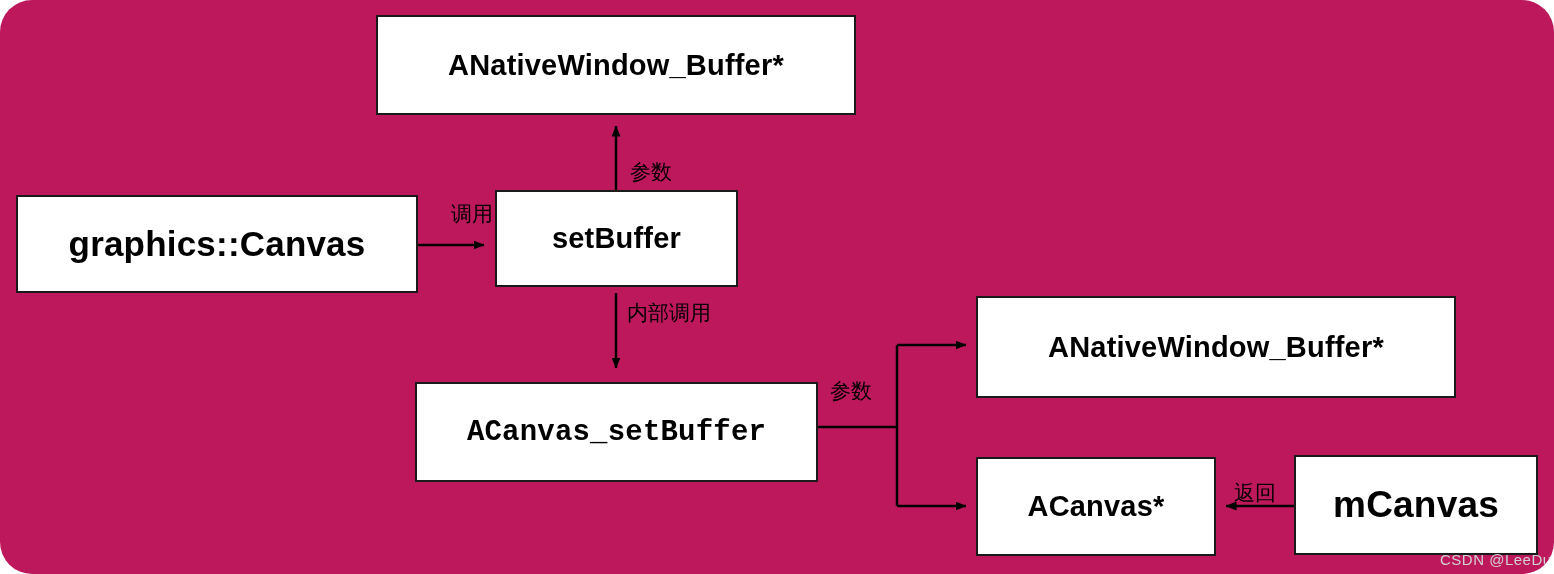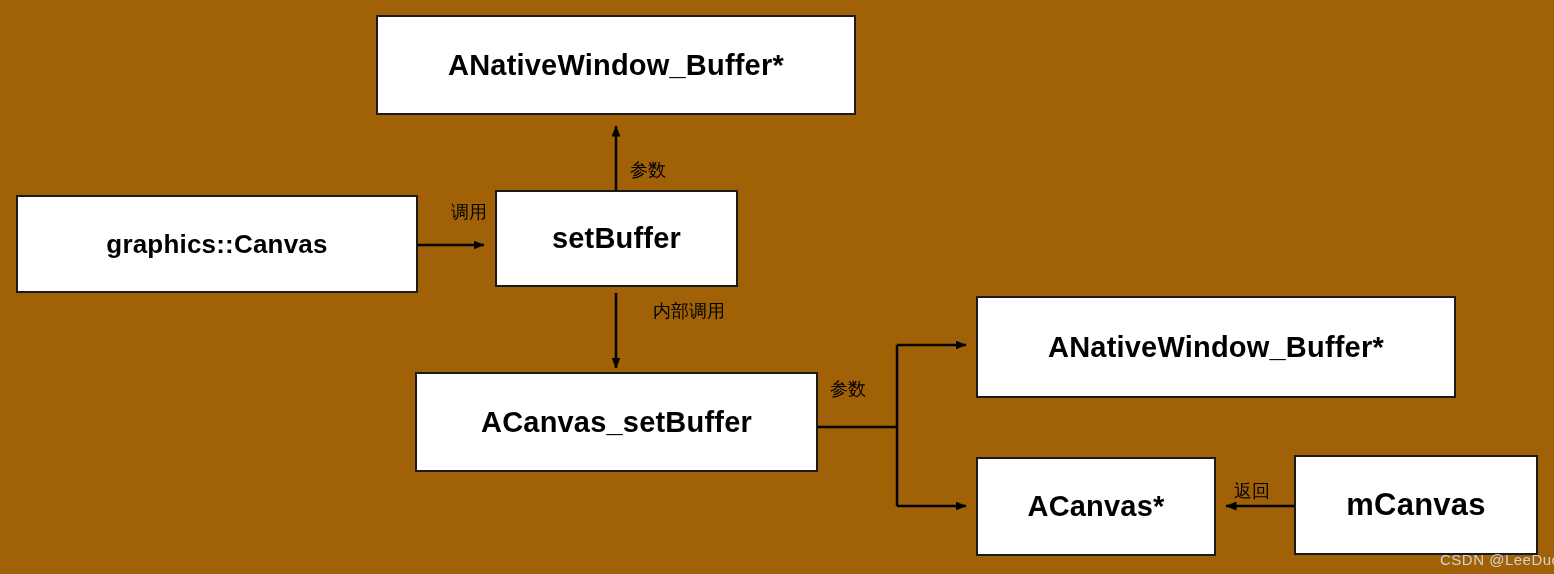--- a/index.html
+++ b/index.html
@@ -11,9 +11,10 @@
     position: relative;
     width: 1554px;
     height: 574px;
-    background: #a16207;
+    background: #be185d;
     font-family: "Liberation Sans", sans-serif;
     overflow: hidden;
+    border-radius: 32px;
   }
   .node {
     position: absolute;

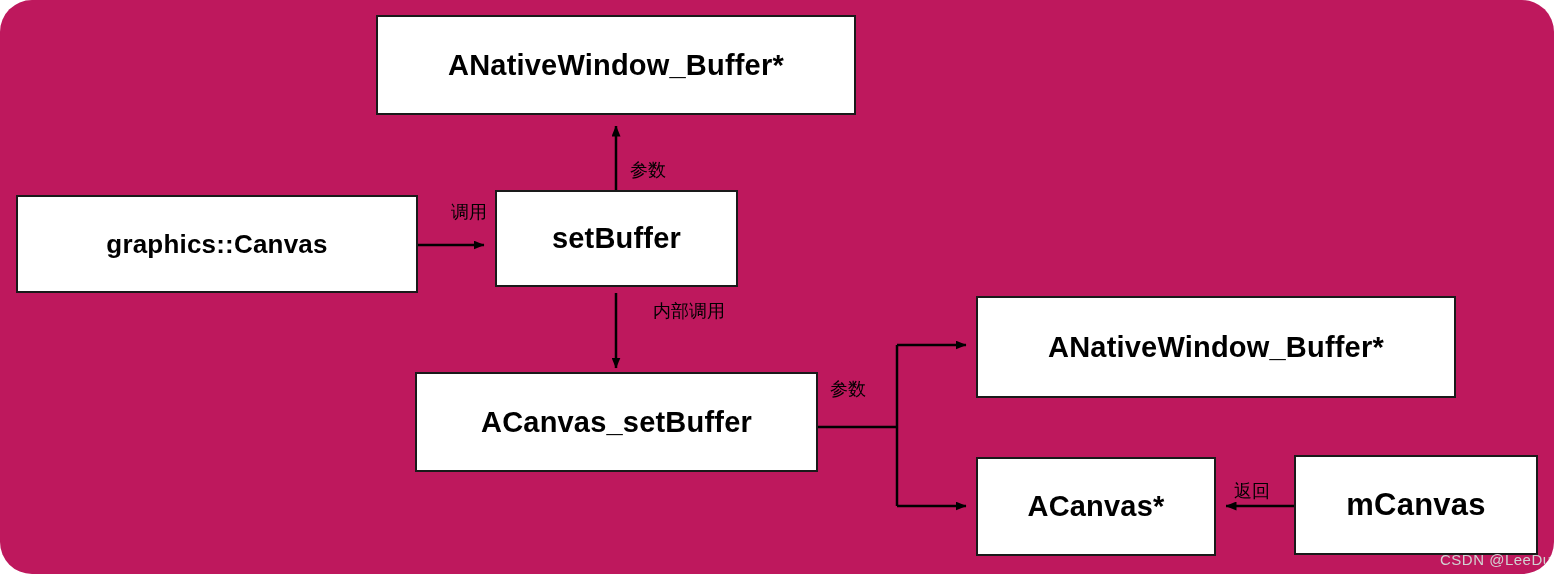--- a/index.html
+++ b/index.html
@@ -35,7 +35,7 @@
   .edge-label {
     position: absolute;
     color: #000000;
-    font-size: 18px;
+    font-size: 21px;
     font-weight: 400;
     white-space: nowrap;
     font-family: Liberation Mono, monospace;

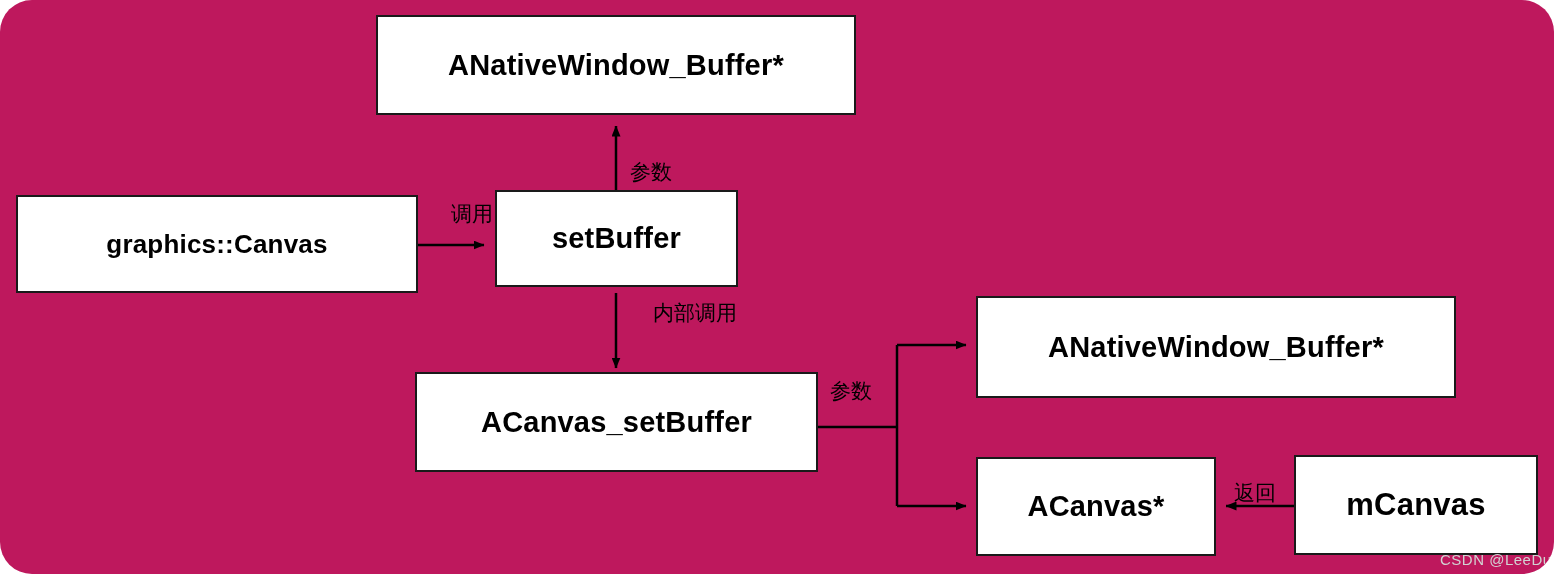--- a/index.html
+++ b/index.html
@@ -97,7 +97,7 @@
     <span class="node-label">ANativeWindow_Buffer*</span>
   </div>
 
-  <div class="node" style="left:16px; top:195px; width:402px; height:98px; font-size:26px;">
+  <div class="node" style="left:16px; top:195px; width:402px; height:98px; font-size:35px;">
     <span class="node-label">graphics::Canvas</span>
   </div>
 

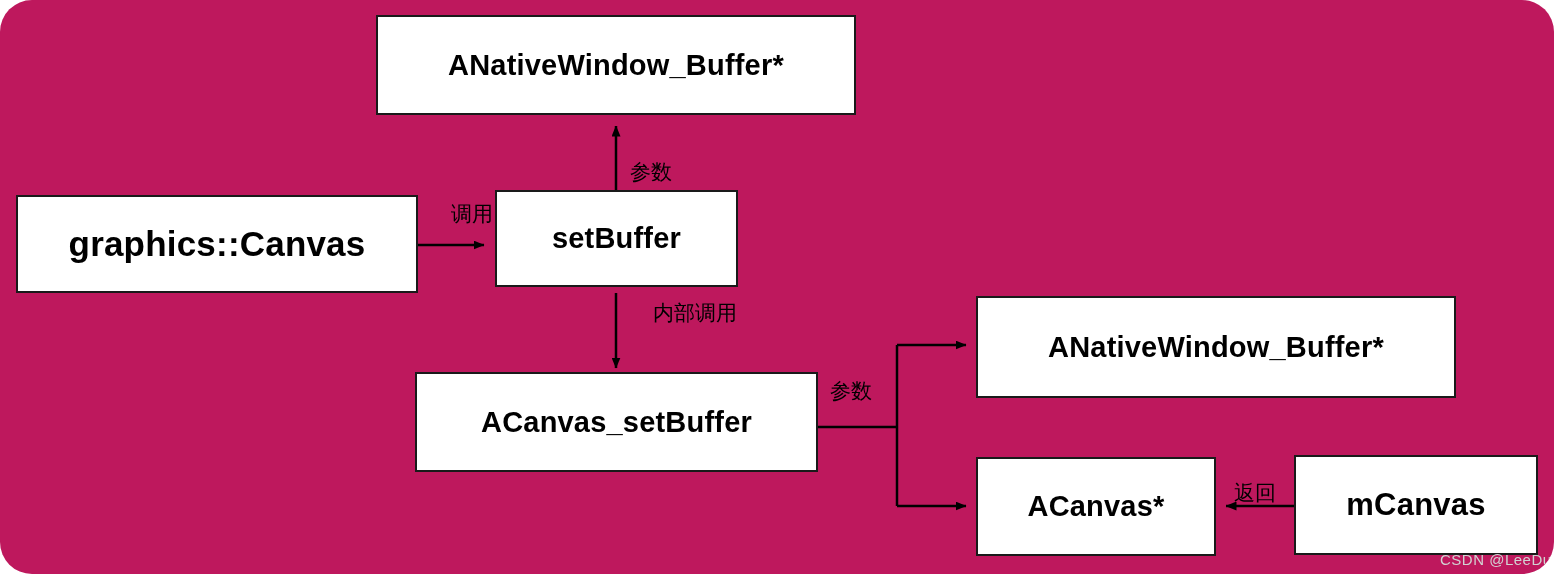--- a/index.html
+++ b/index.html
@@ -125,7 +125,7 @@
 
   <div class="edge-label" style="left:630px; top:158px;">参数</div>
 
-  <div class="edge-label" style="left:653px; top:299px;">内部调用</div>
+  <div class="edge-label" style="left:627px; top:299px;">内部调用</div>
 
   <div class="edge-label" style="left:830px; top:377px;">参数</div>
 

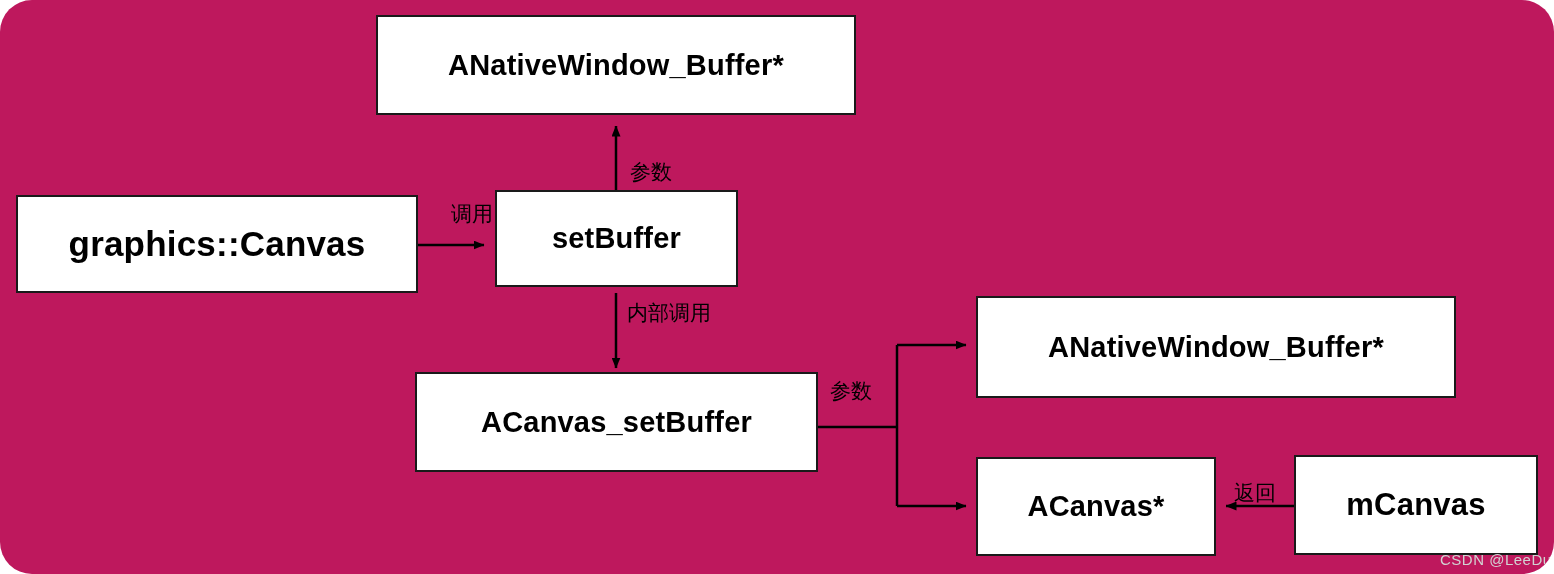--- a/index.html
+++ b/index.html
@@ -105,7 +105,7 @@
     <span class="node-label">setBuffer</span>
   </div>
 
-  <div class="node" style="left:415px; top:372px; width:403px; height:100px; font-size:29px;">
+  <div class="node" style="left:415px; top:382px; width:403px; height:100px; font-size:29px;font-family:Liberation Mono, monospace;">
     <span class="node-label">ACanvas_setBuffer</span>
   </div>
 

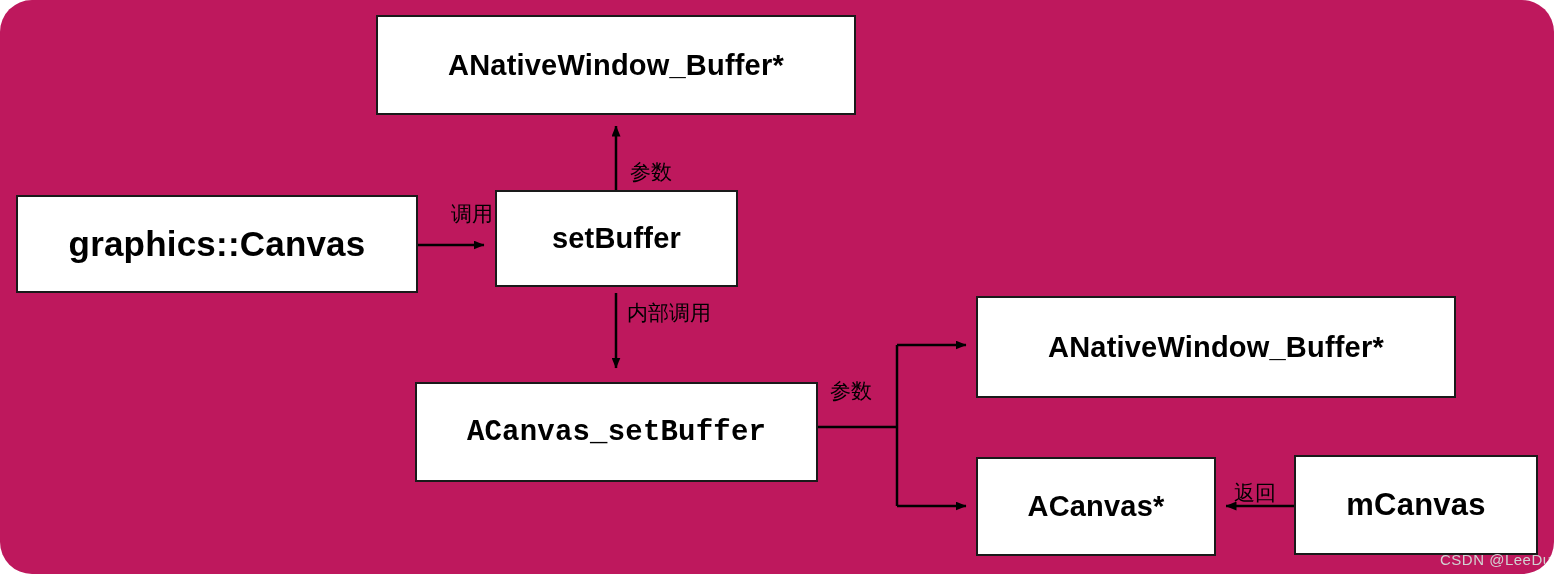--- a/index.html
+++ b/index.html
@@ -117,7 +117,7 @@
     <span class="node-label">ACanvas*</span>
   </div>
 
-  <div class="node" style="left:1294px; top:455px; width:244px; height:100px; font-size:31px;">
+  <div class="node" style="left:1294px; top:455px; width:244px; height:100px; font-size:37px;">
     <span class="node-label">mCanvas</span>
   </div>
 

